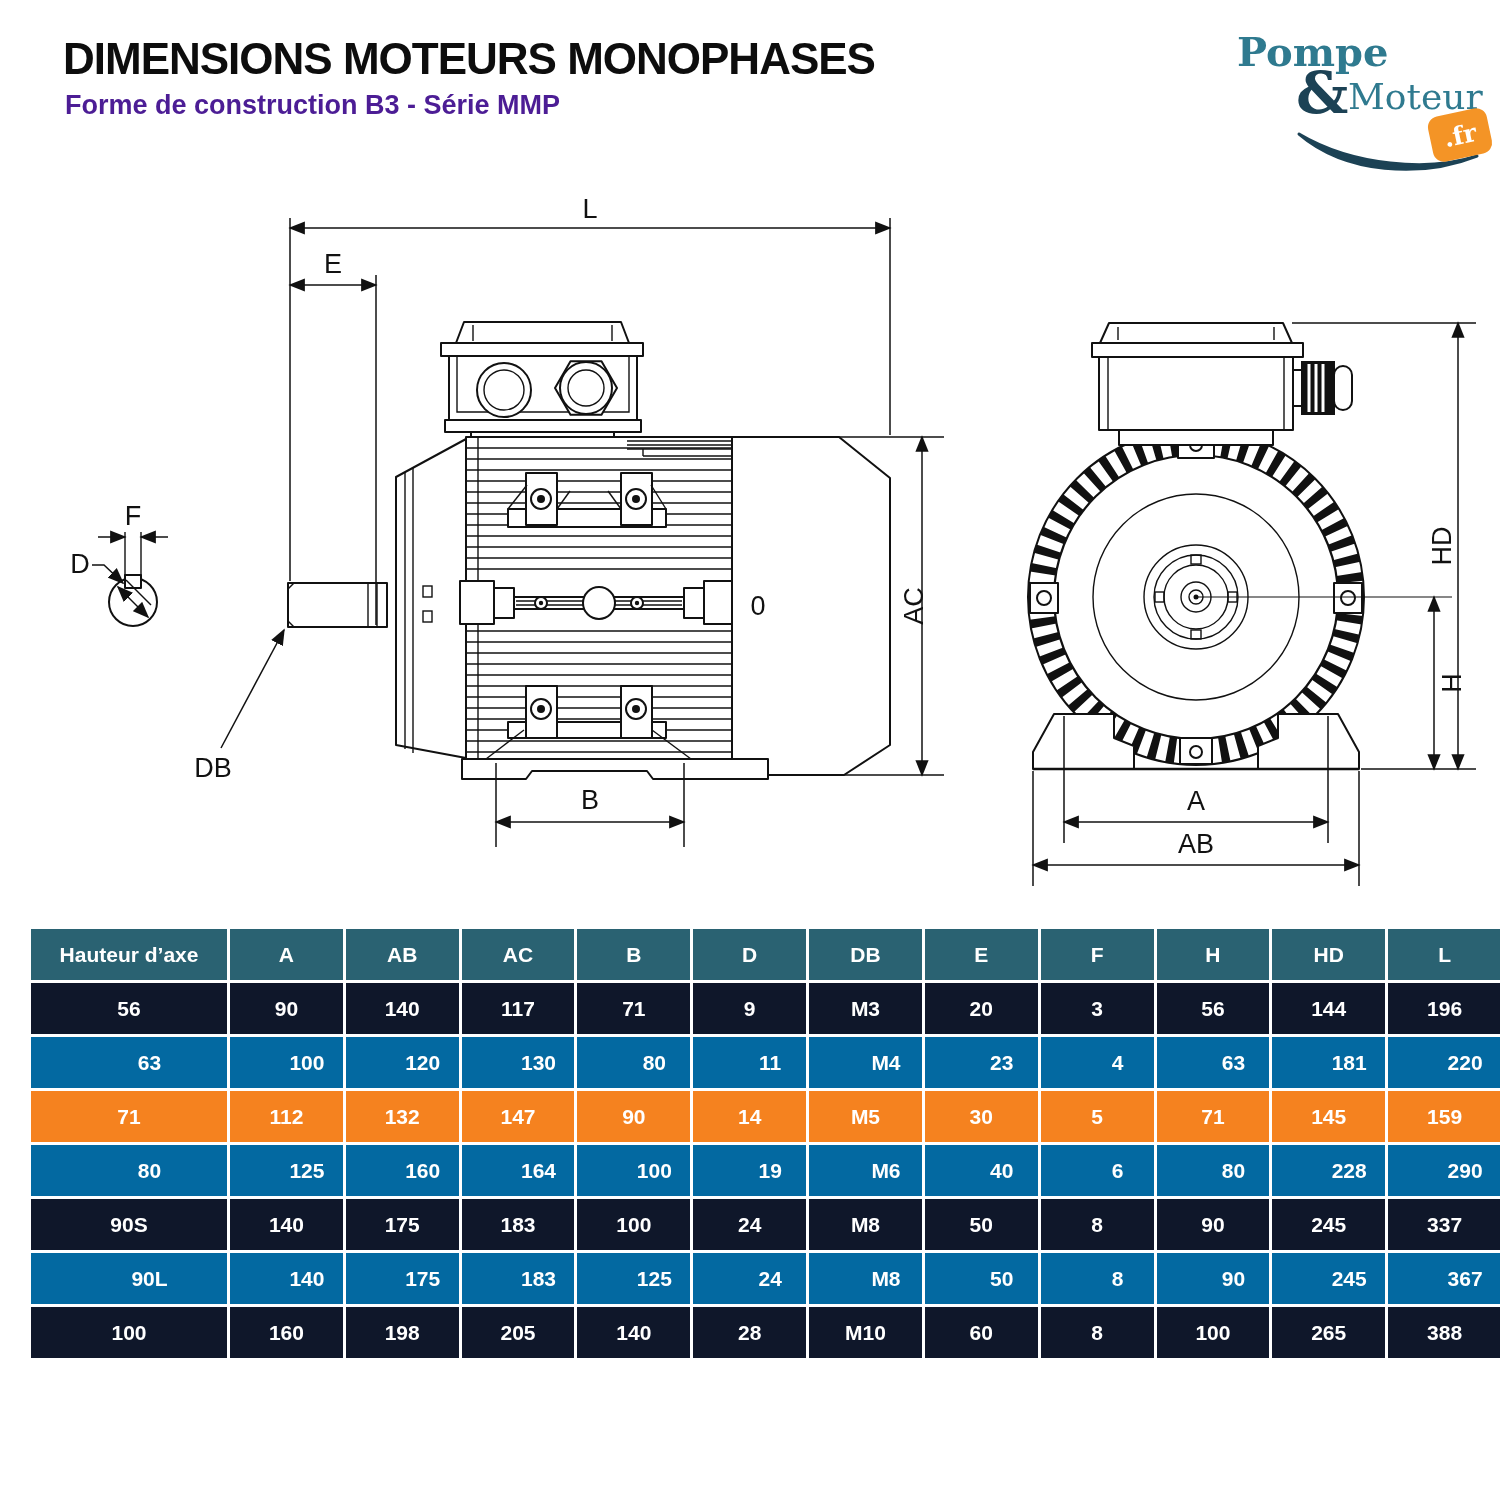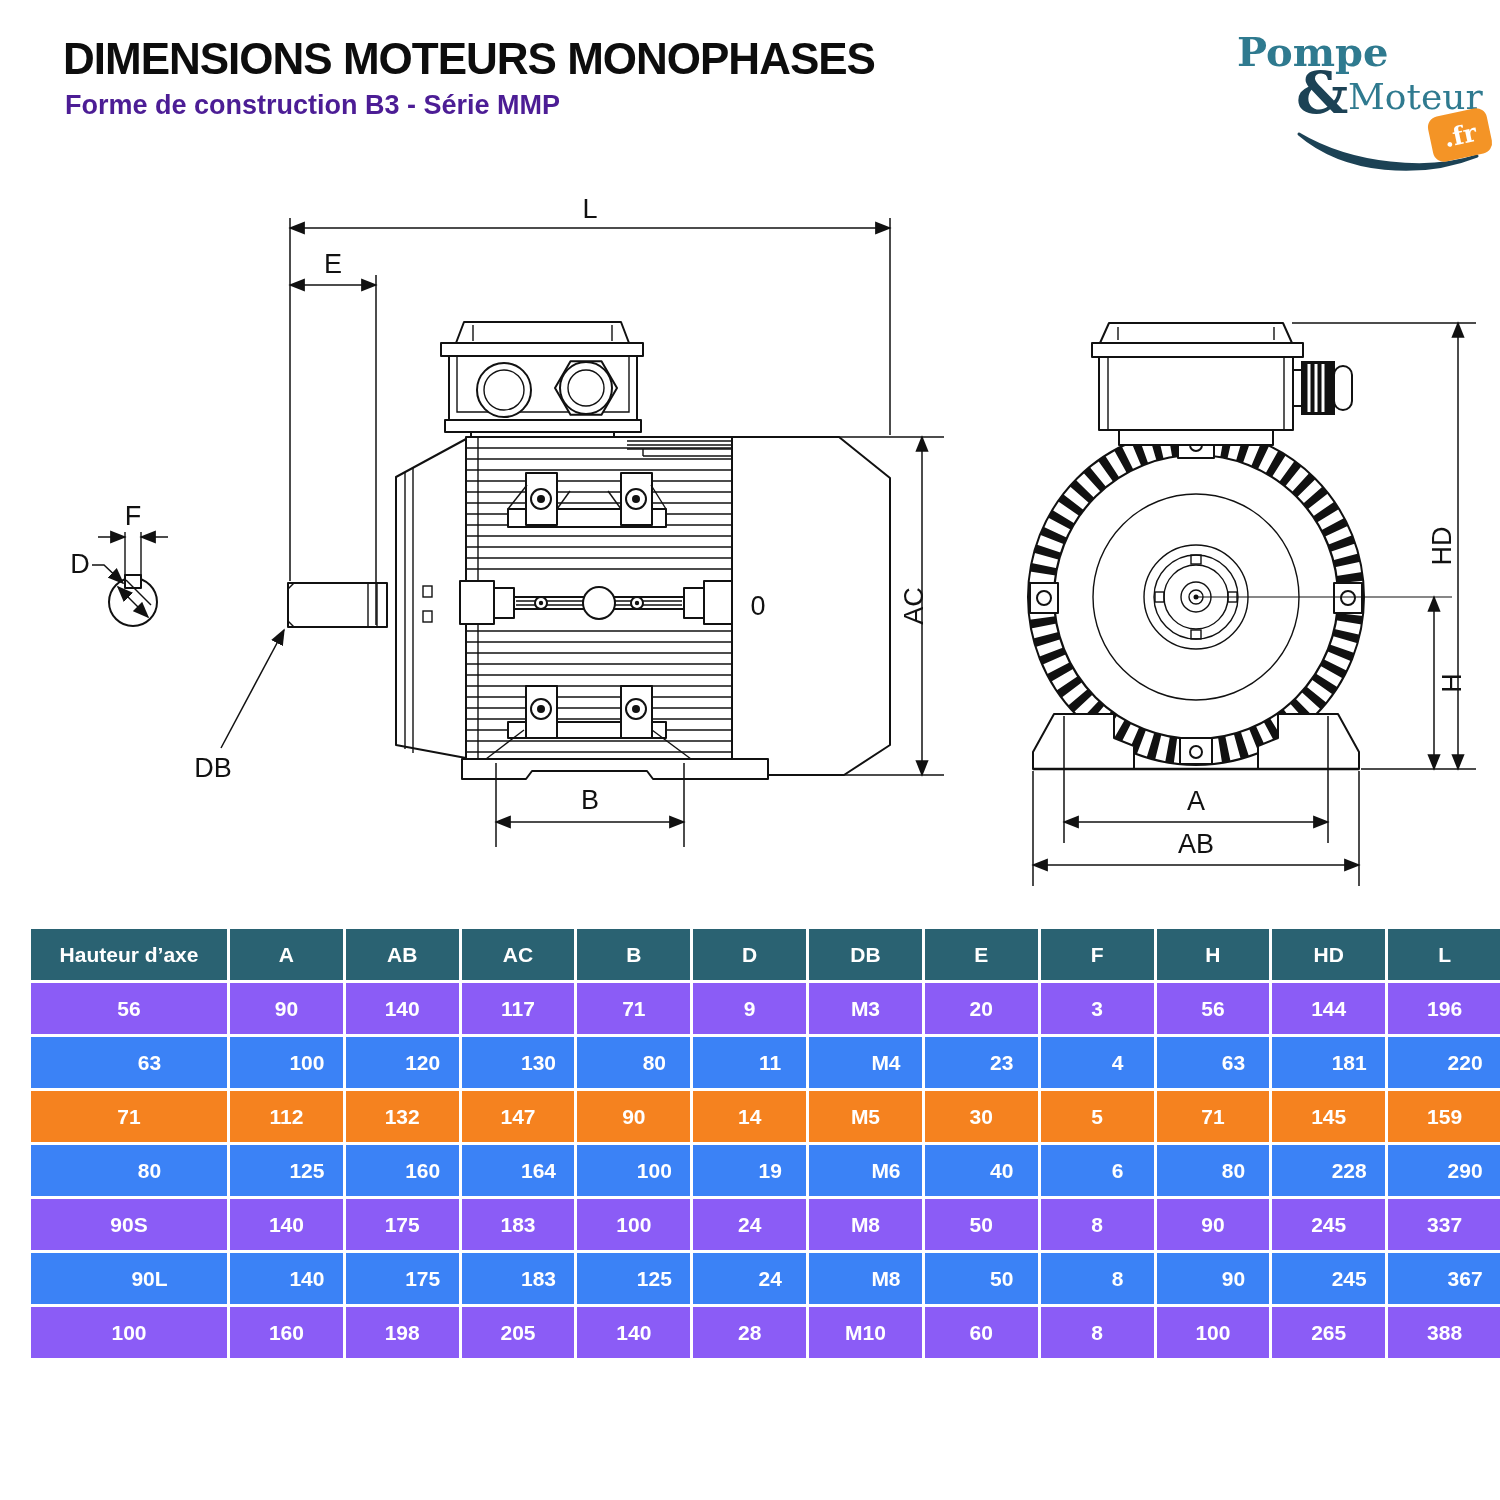--- a/index.html
+++ b/index.html
@@ -44,7 +44,7 @@
       font-family:"Liberation Sans",sans-serif;}
   .dim-table th{background:#2A6272;font-size:21px;font-weight:700;}
   .dim-table td{font-size:21px;font-weight:600;}
-  .dim-table tr.v-dark td{background:#8b5cf6;}
+  .dim-table tr.v-dark td{background:#0f172a;}
   .dim-table tr.v-light td{background:#3b82f6;padding-left:42px;}
   .dim-table tr.v-accent td{background:#F5821F;}
   .dim-table col.first{width:196px;}

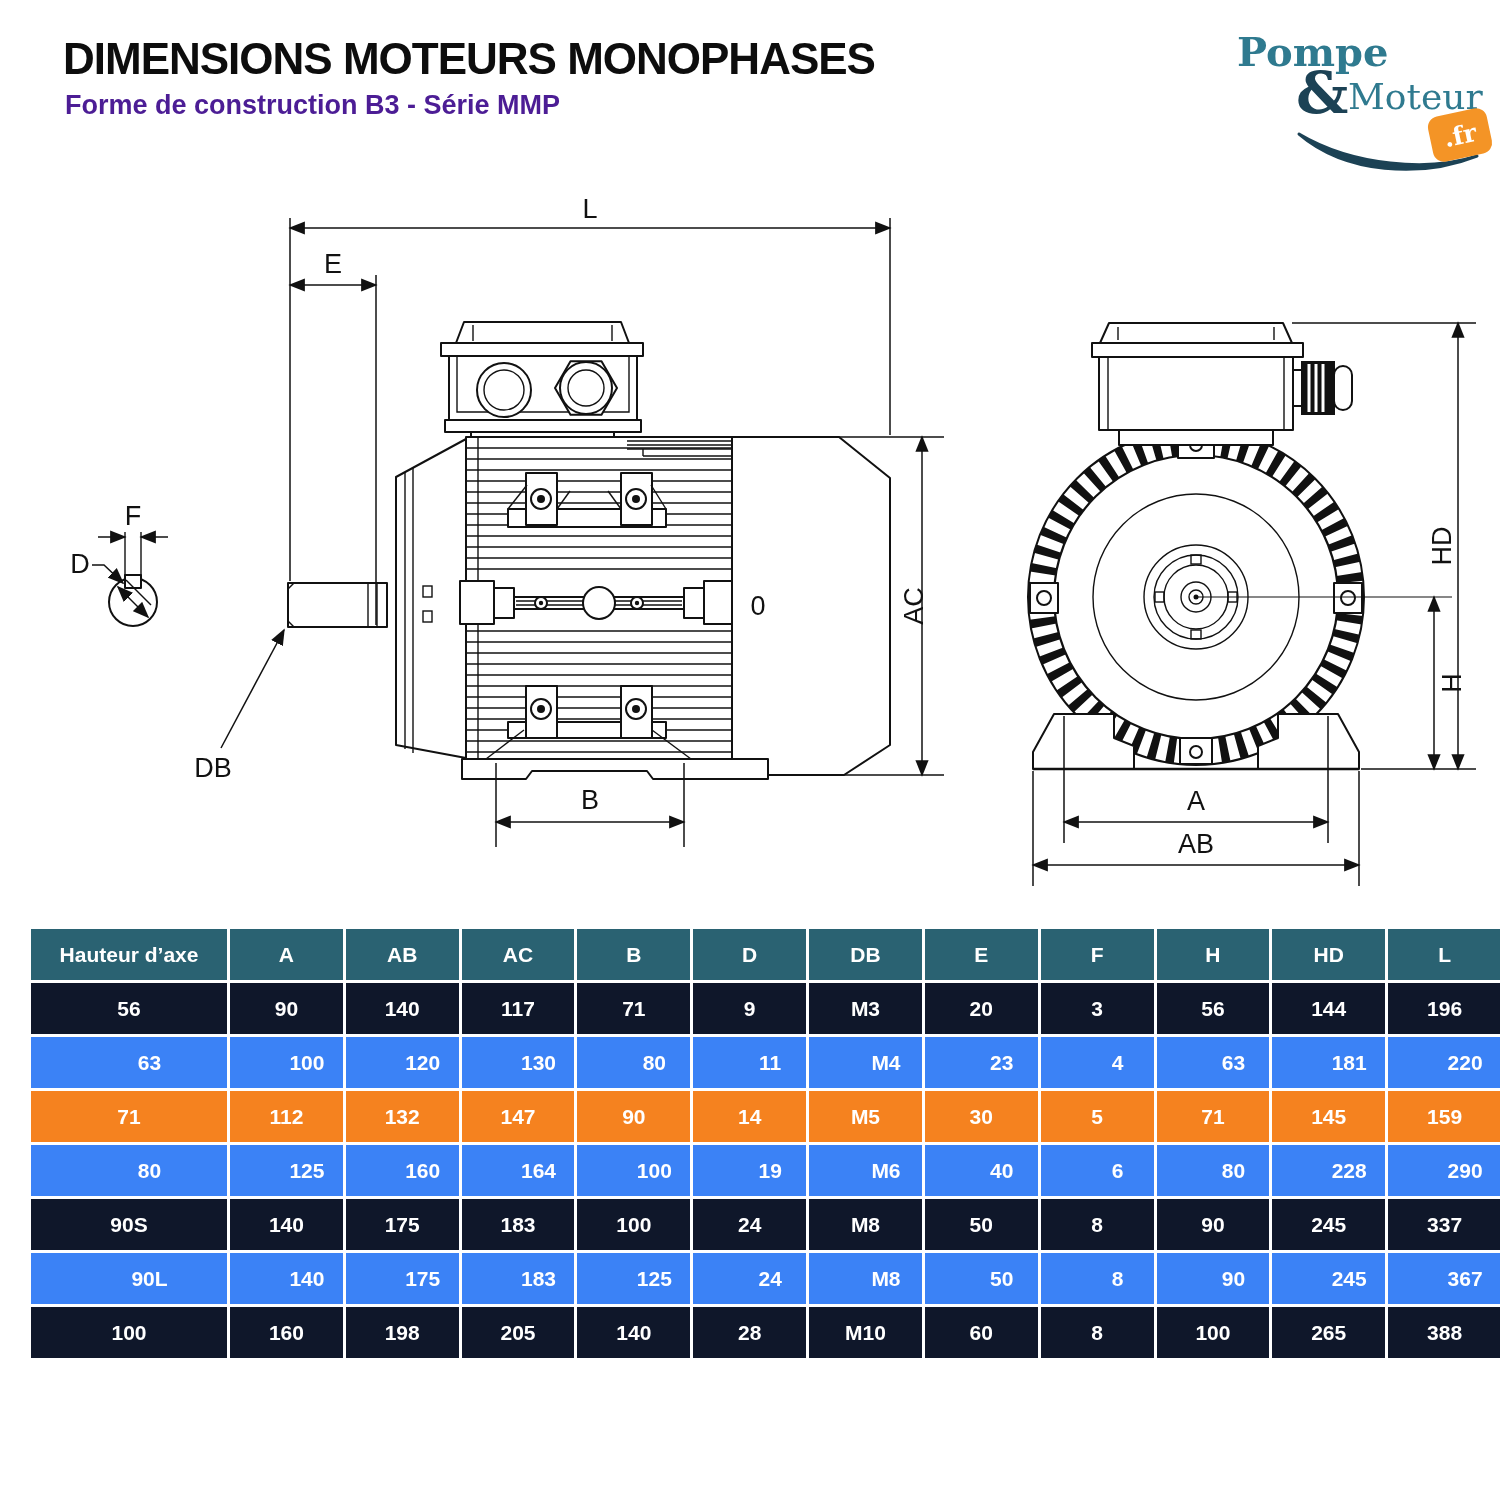--- a/index.html
+++ b/index.html
@@ -45,7 +45,7 @@
   .dim-table th{background:#2A6272;font-size:21px;font-weight:700;}
   .dim-table td{font-size:21px;font-weight:600;}
   .dim-table tr.v-dark td{background:#0f172a;}
-  .dim-table tr.v-light td{background:#3b82f6;padding-left:42px;}
+  .dim-table tr.v-light td{background:#0369a1;padding-left:42px;}
   .dim-table tr.v-accent td{background:#F5821F;}
   .dim-table col.first{width:196px;}
 </style>

